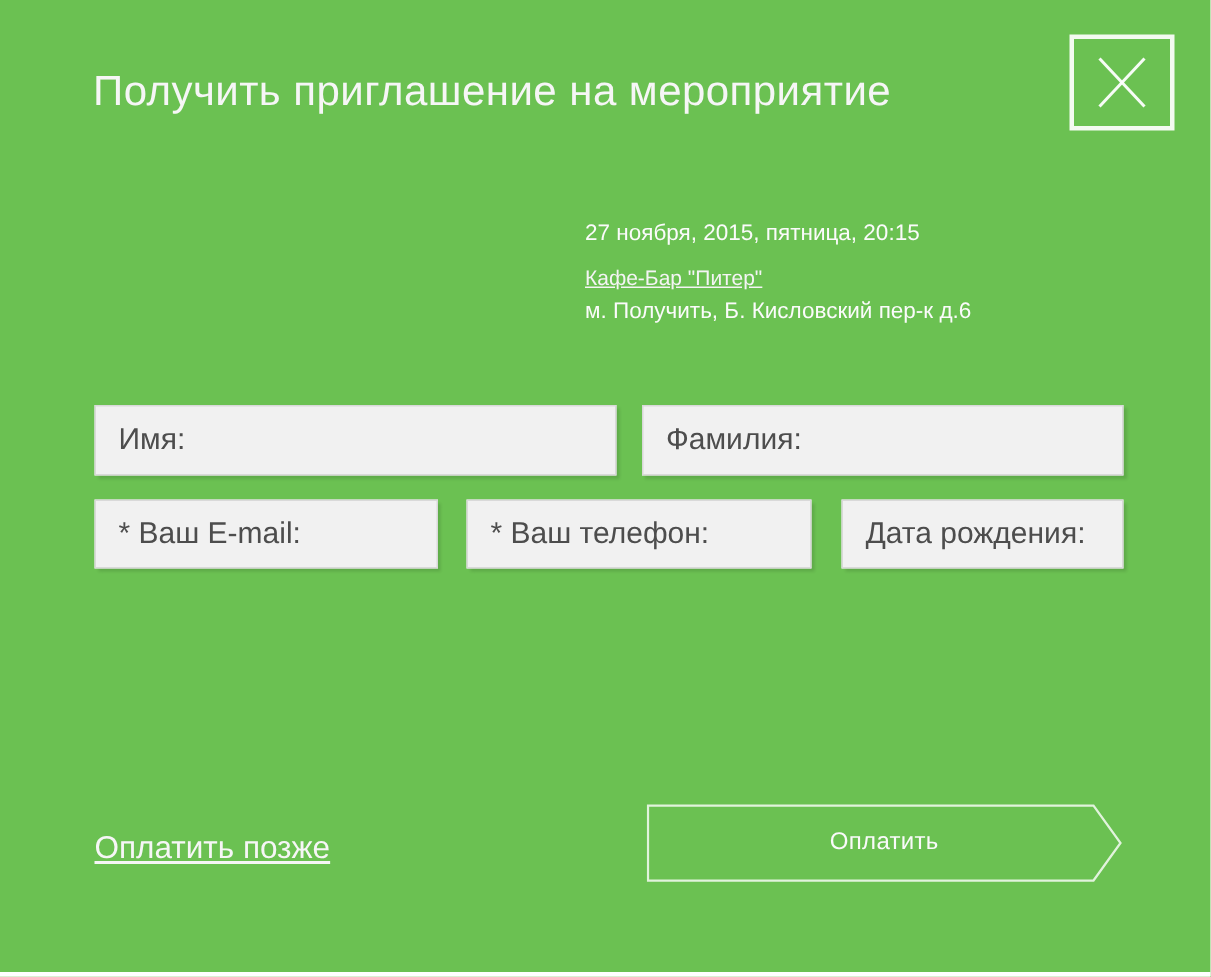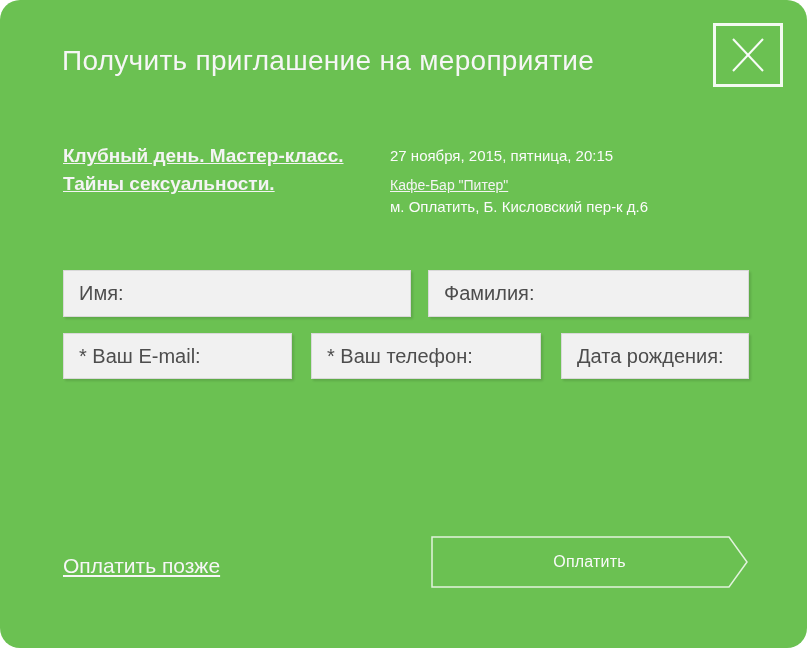--- a/index.html
+++ b/index.html
@@ -13,7 +13,6 @@
     position: relative;
     width: 807px; height: 648px;
     background: #6bc152;
-    border-radius: 20px;
   }
   
   .modal-title {

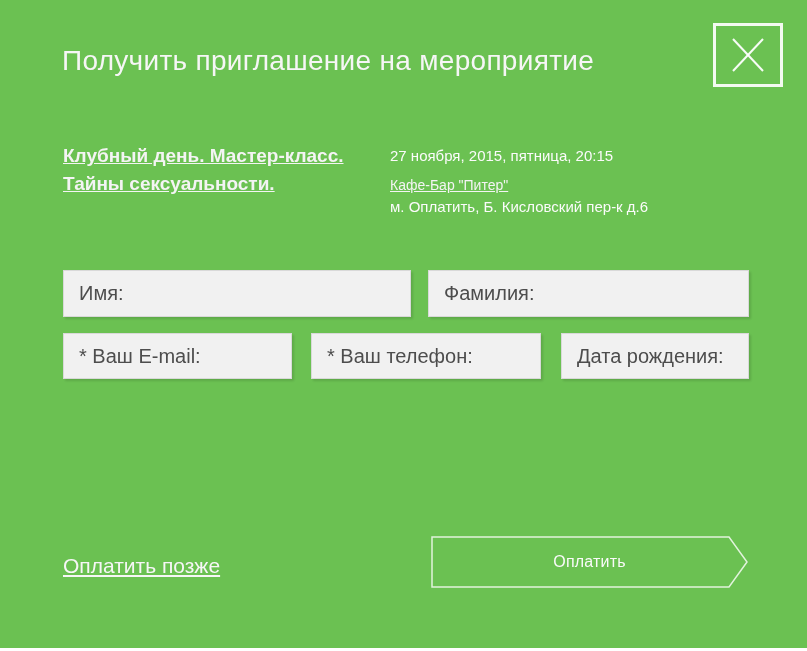--- a/index.html
+++ b/index.html
@@ -132,10 +132,6 @@
     </span>
   </button>
 
-  <a class="event-title">
-    <span>Клубный день. Мастер-класс.</span>
-    <span>Тайны сексуальности.</span>
-  </a>
 
   <div class="event-meta">
     <span class="event-datetime">27 ноября, 2015, пятница, 20:15</span>

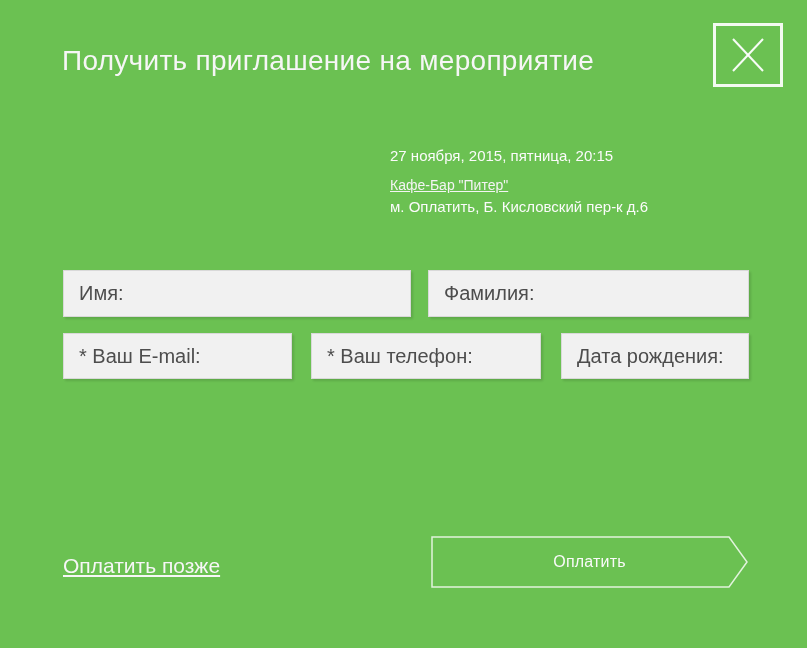--- a/index.html
+++ b/index.html
@@ -136,7 +136,7 @@
   <div class="event-meta">
     <span class="event-datetime">27 ноября, 2015, пятница, 20:15</span>
     <a class="event-venue">Кафе-Бар "Питер"</a>
-    <span class="event-address">м. Оплатить, Б. Кисловский пер-к д.6</span>
+    <span class="event-address">м. Получить, Б. Кисловский пер-к д.6</span>
   </div>
 
   <input id="f-firstname" class="field" type="text" placeholder="Имя:" style="">

